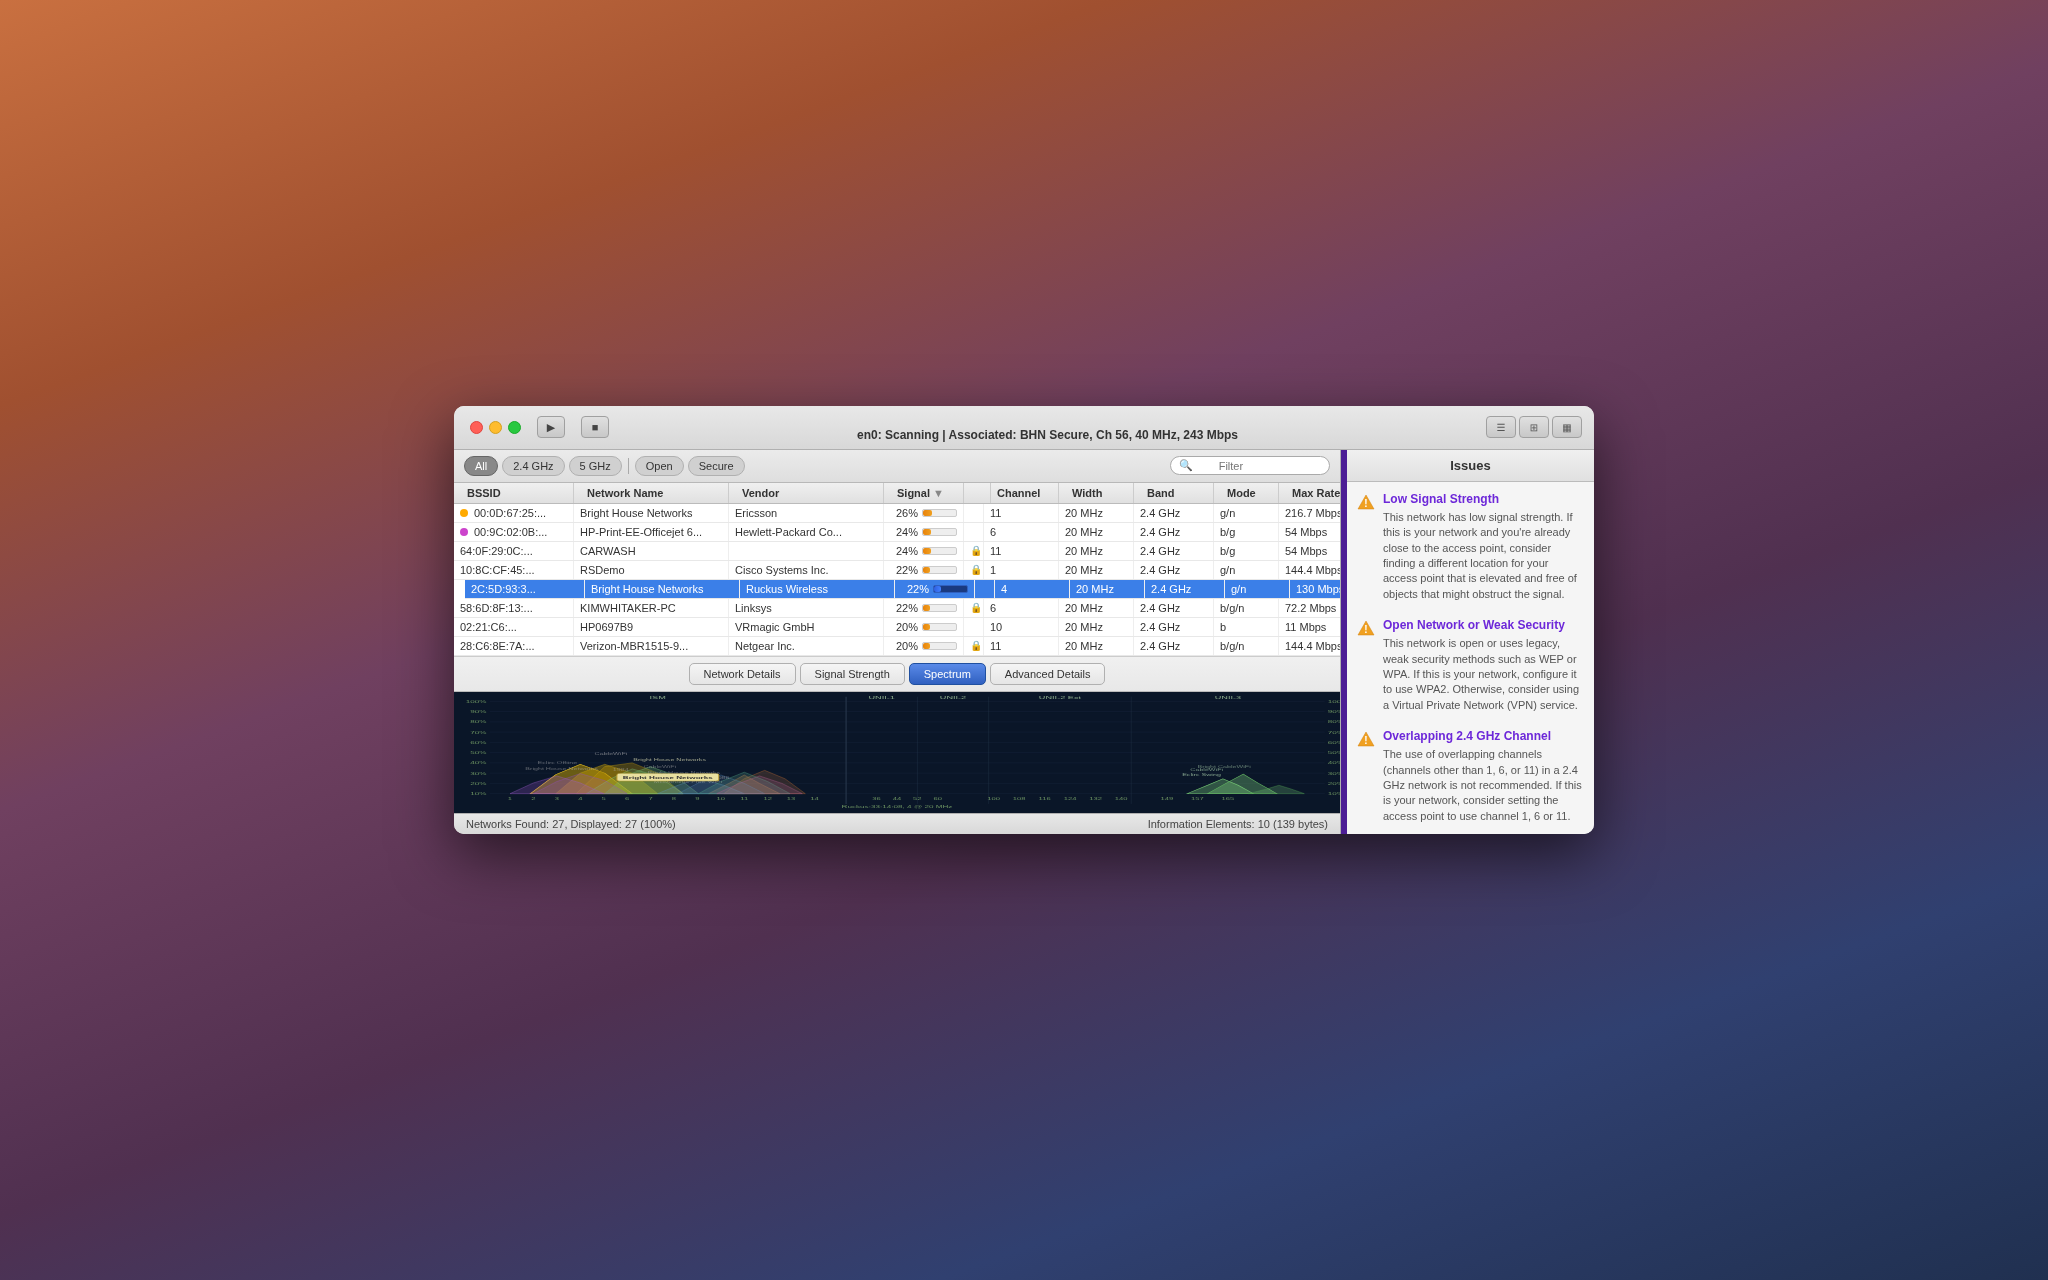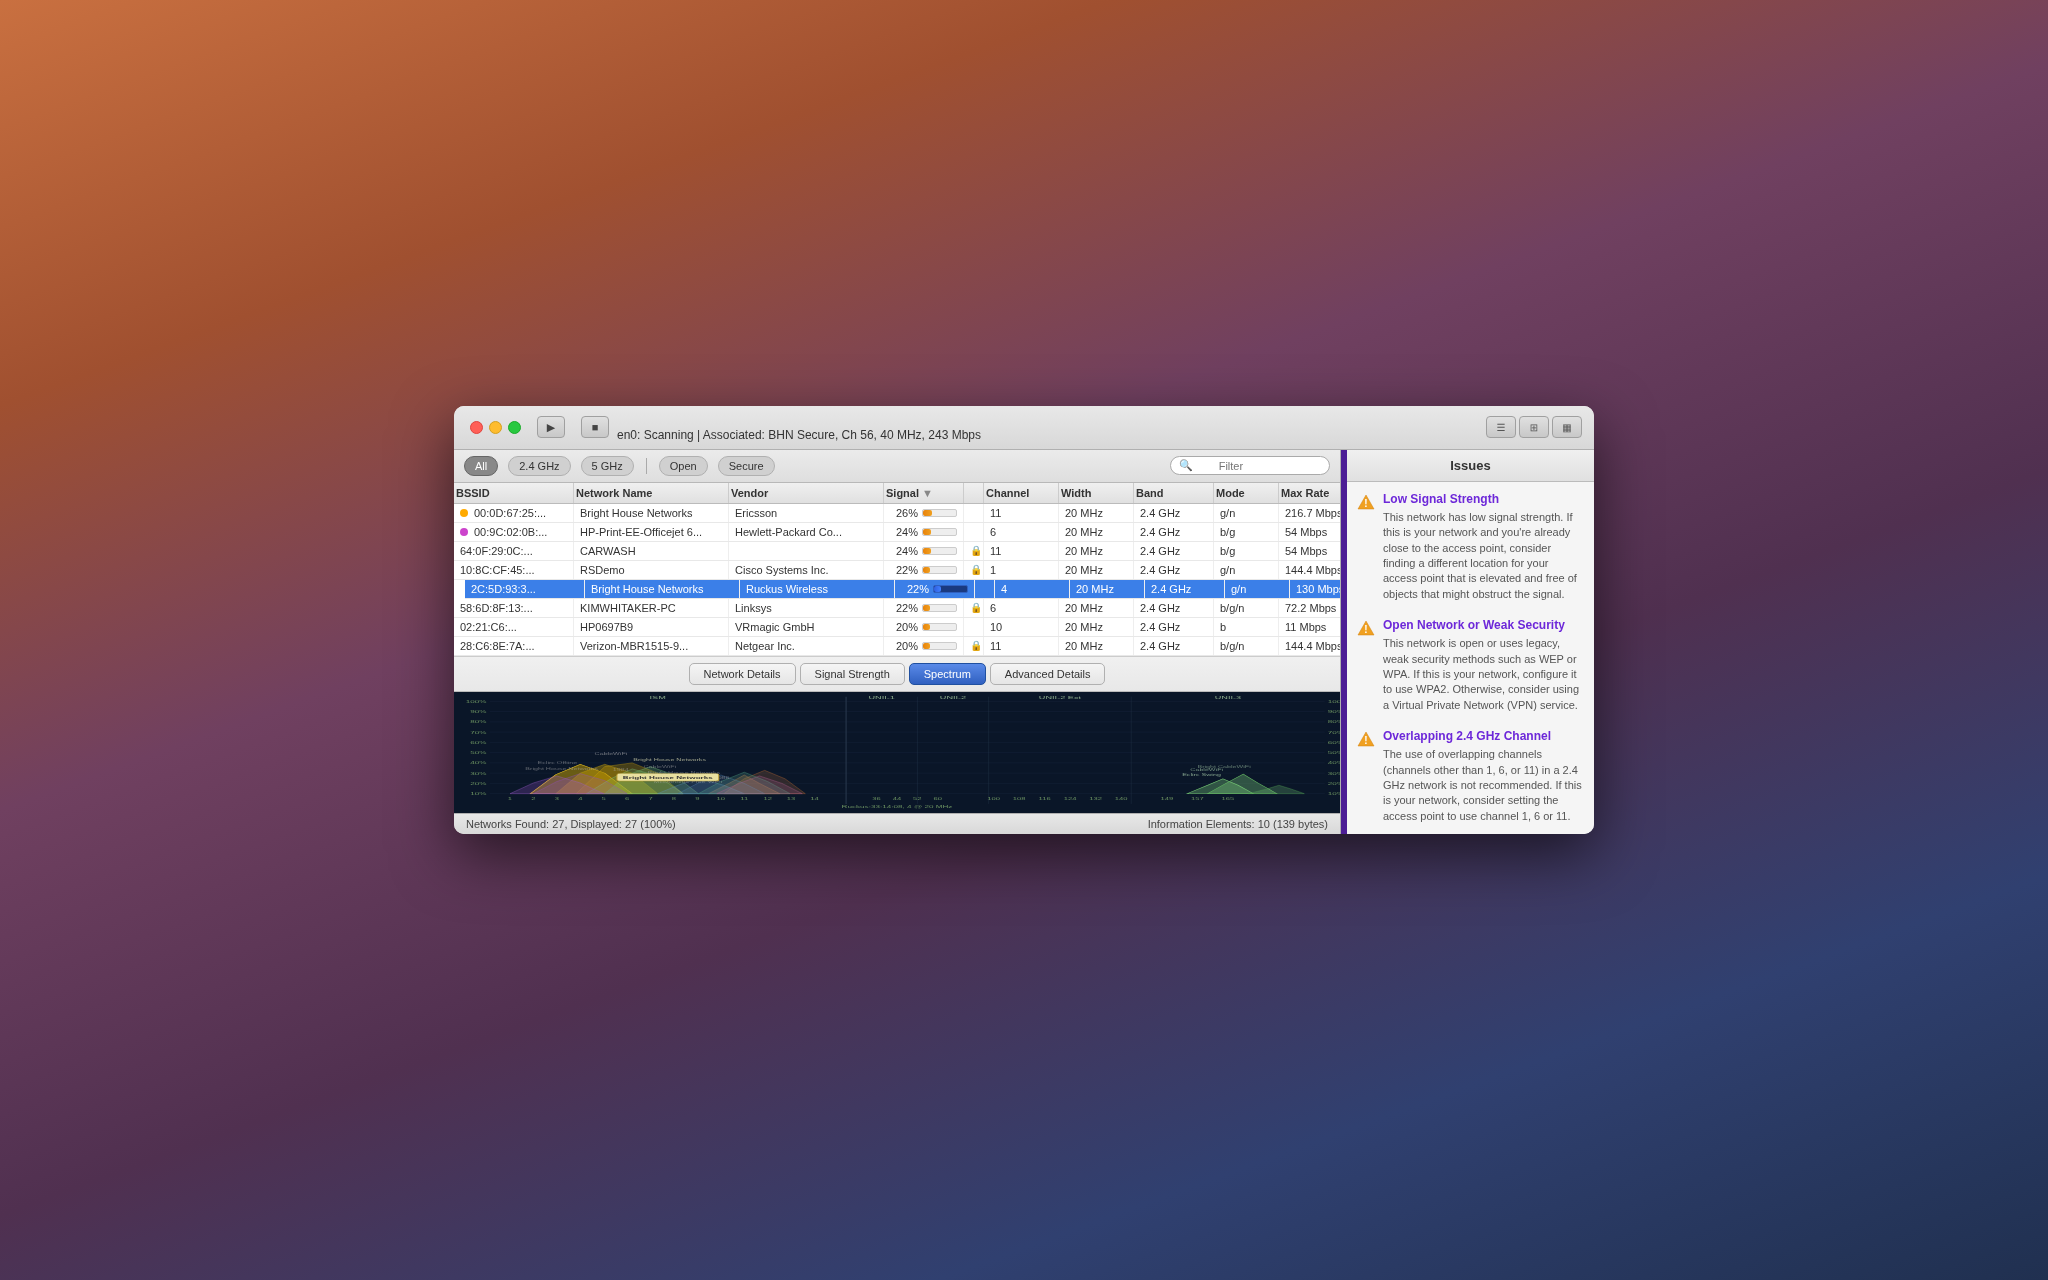--- a/index.html
+++ b/index.html
@@ -62,10 +62,10 @@
     }
     .titlebar-title {
       flex: 1;
-      text-align: left;
+      text-align: center;
       font-size: 12px;
       color: #333;
-      font-weight: 400;
+      font-weight: 700;
       margin-top: 16px;
     }
     .titlebar-view-btns {

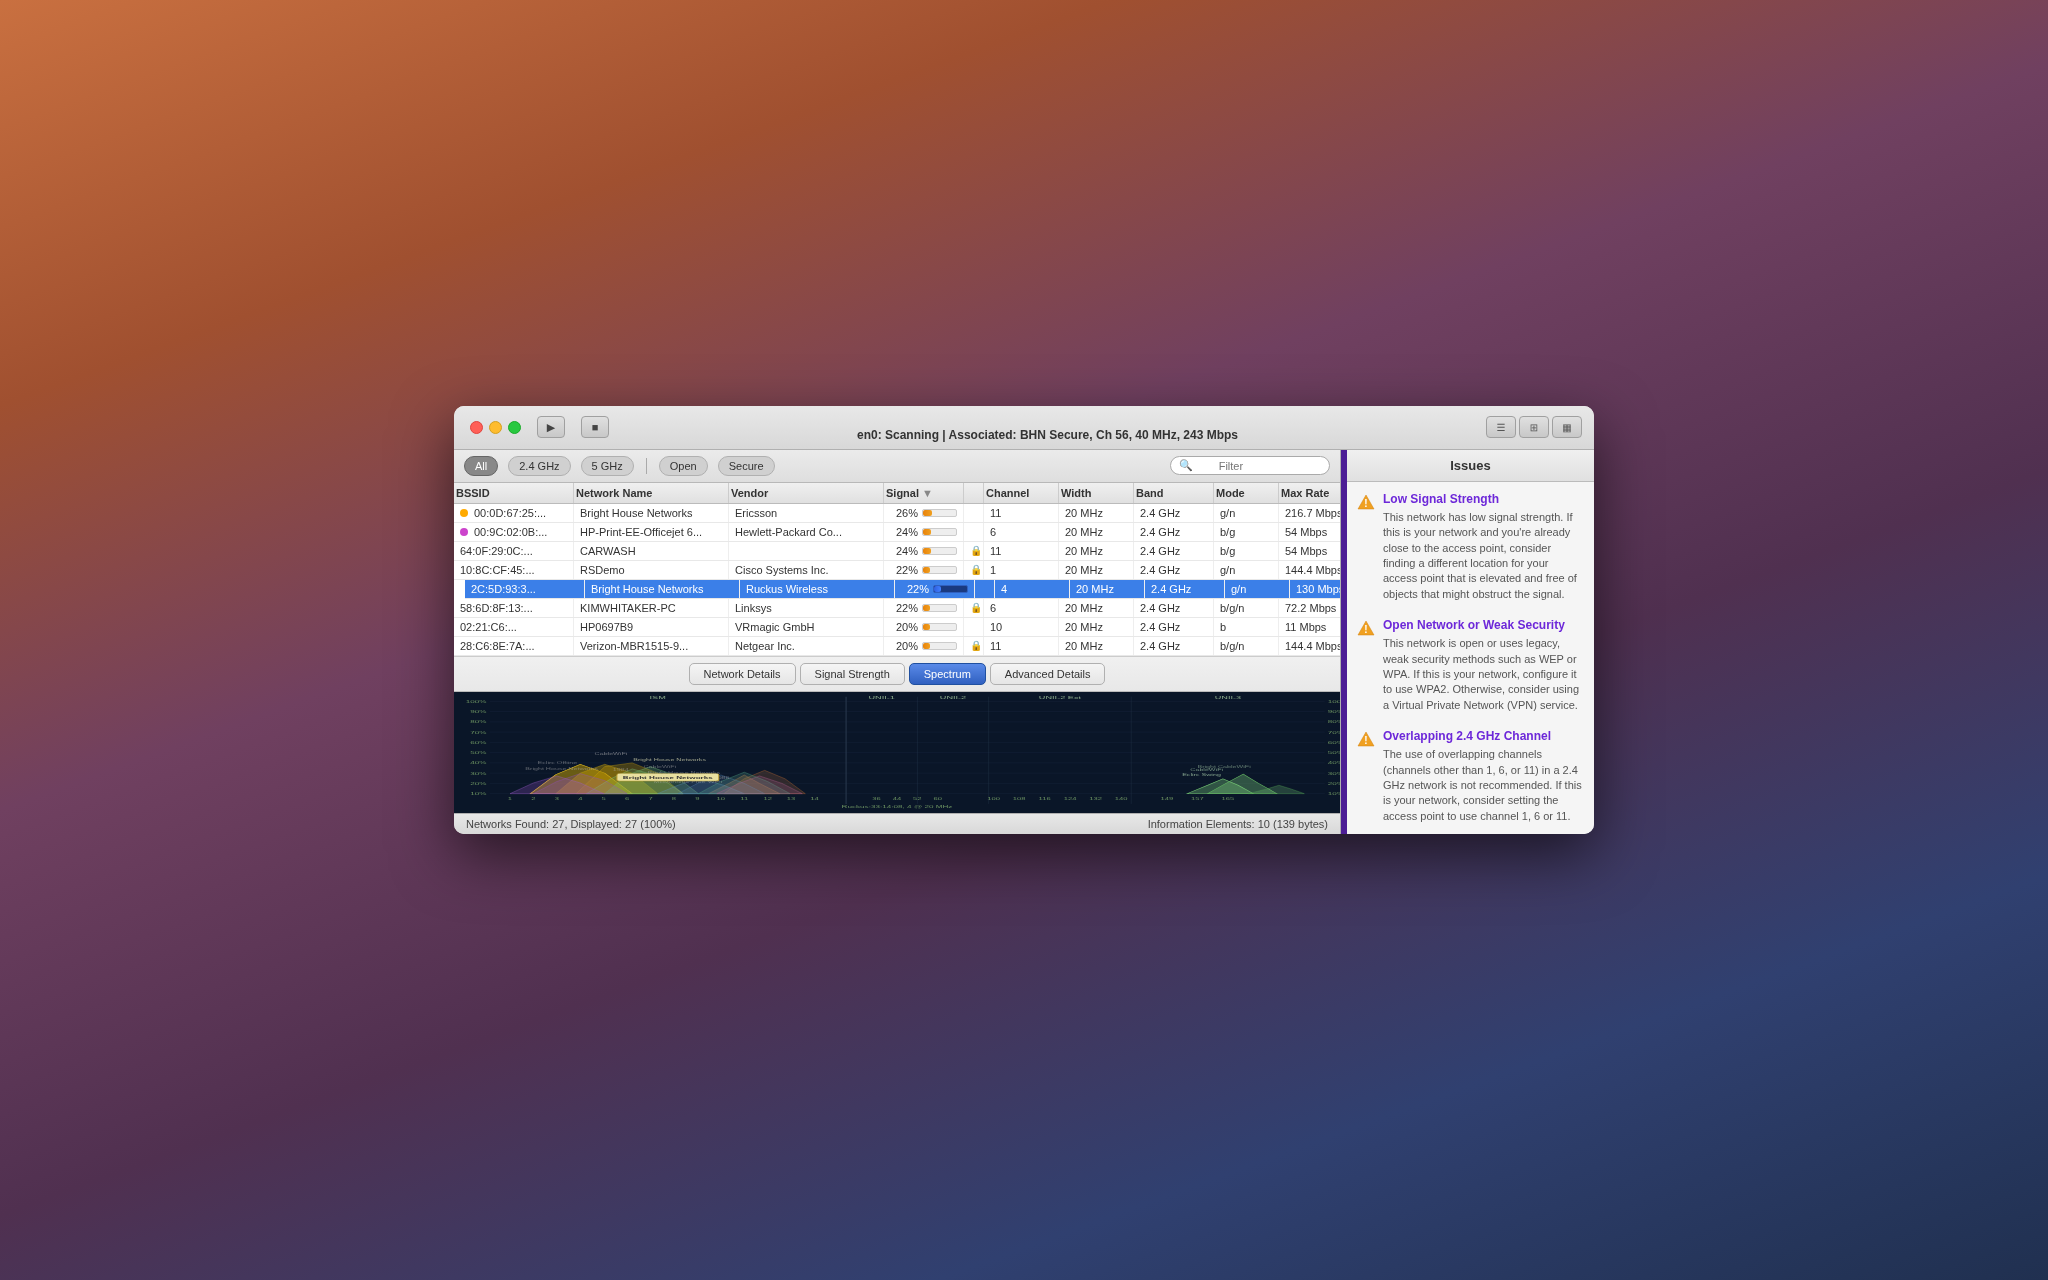--- a/index.html
+++ b/index.html
@@ -106,7 +106,7 @@
       padding: 6px 10px;
       display: flex;
       align-items: center;
-      gap: 10px;
+      gap: 4px;
       flex-shrink: 0;
     }
     .filter-btn {

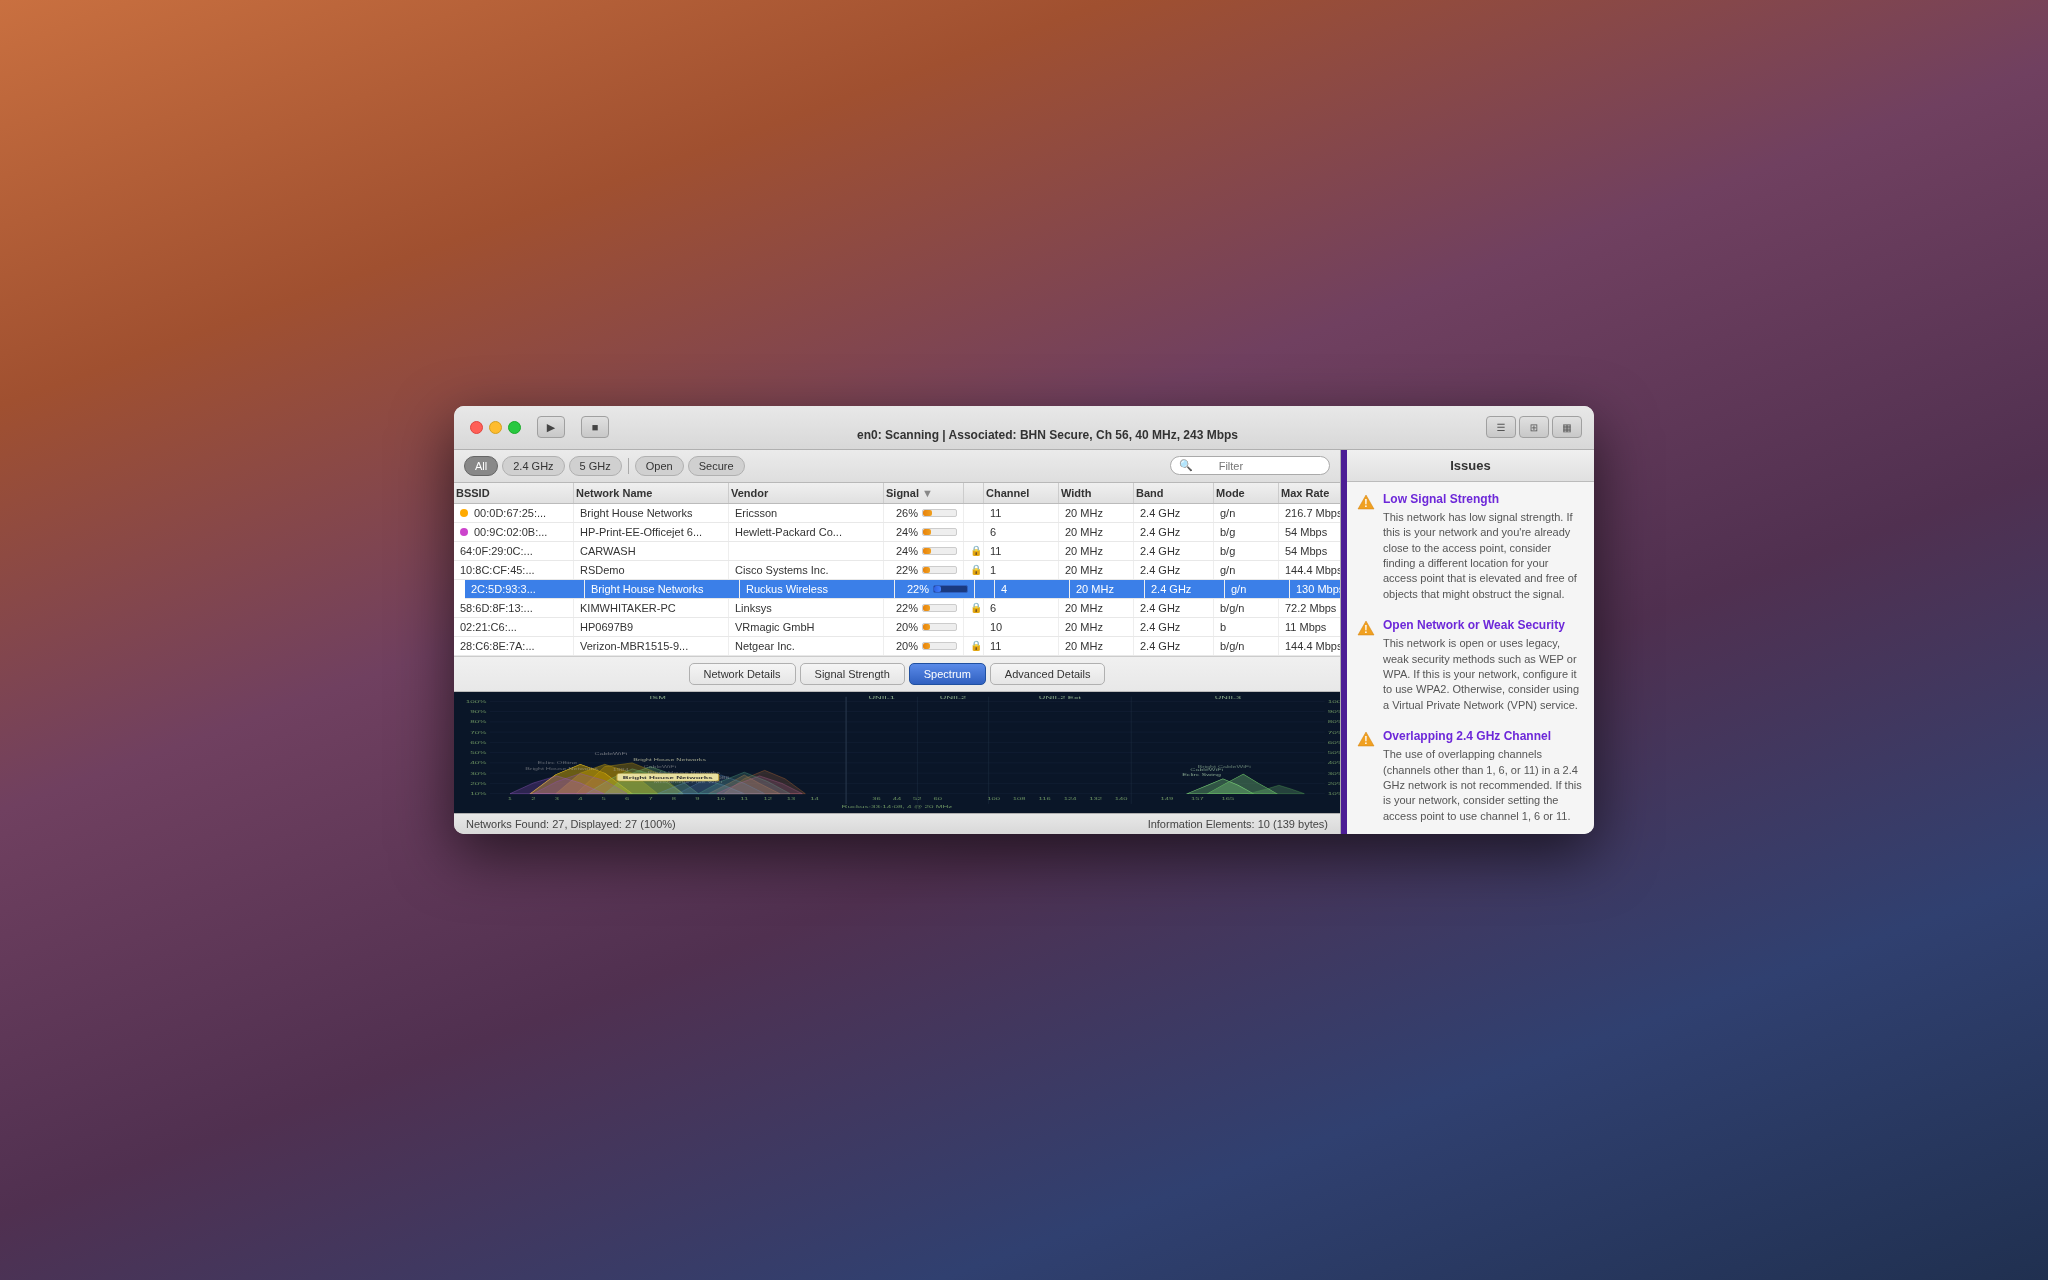--- a/index.html
+++ b/index.html
@@ -156,7 +156,7 @@
       padding: 0;
     }
     .th {
-      padding: 4px 2px;
+      padding: 4px 13px;
       font-size: 11px;
       font-weight: 600;
       color: #333;

